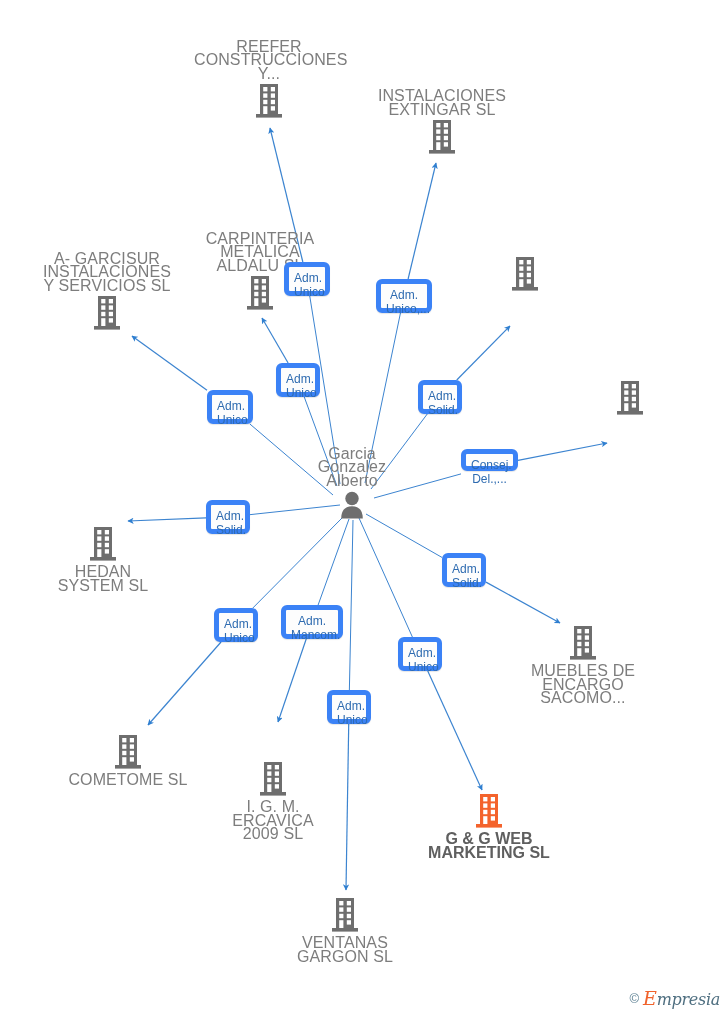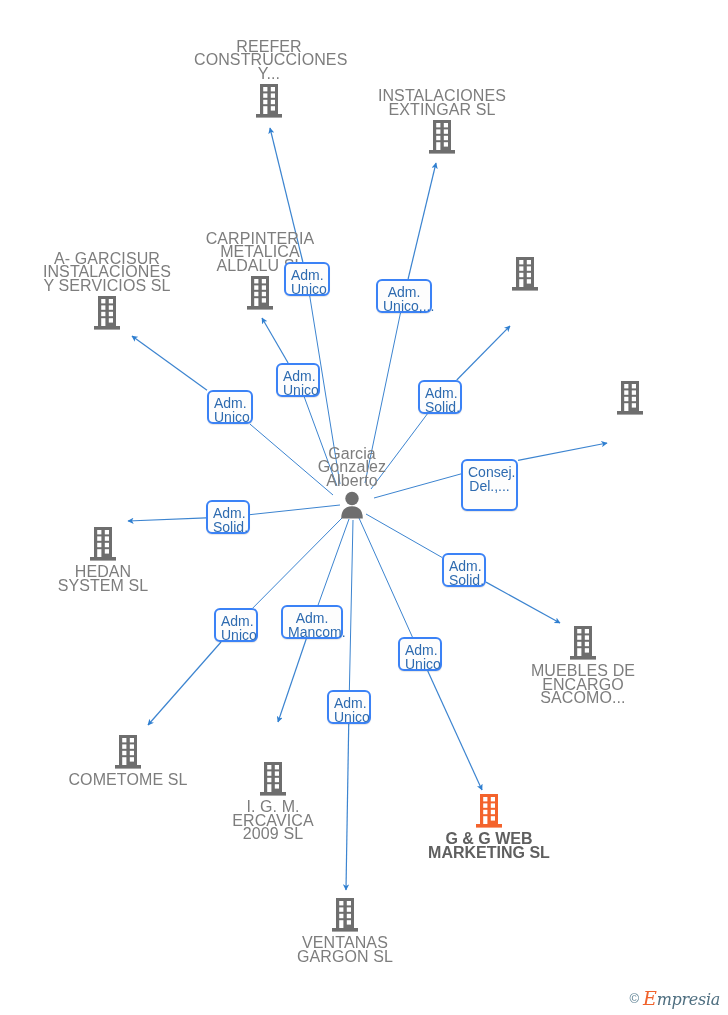--- a/index.html
+++ b/index.html
@@ -55,10 +55,10 @@
     position: absolute;
     box-sizing: border-box;
     background: #fdfdfd;
-    border: 2px solid #3b82f6;
+    border: 5px solid #3b82f6;
     border-radius: 6px;
     color: #2e6bb0;
-    font-size: 14px;
+    font-size: 12px;
     line-height: 14px;
     text-align: center;
     padding: 4px 5px 5px 5px;

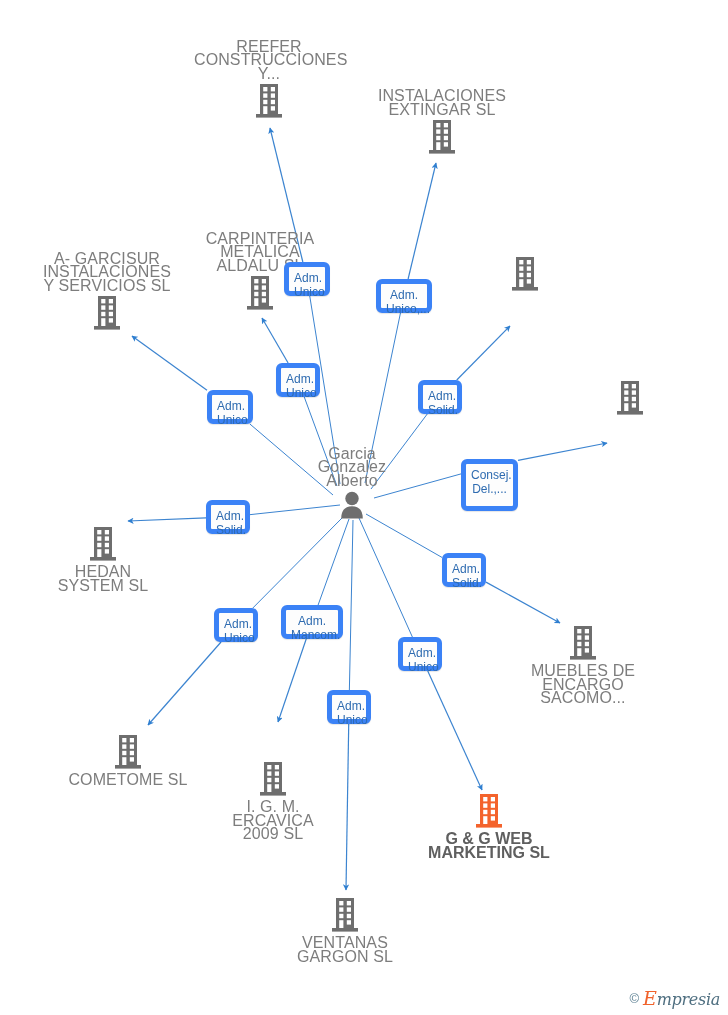--- a/index.html
+++ b/index.html
@@ -343,7 +343,7 @@
 Unico</div>
       <div class="edge-label" style="left: 418px; top: 380px; width: 44px; height: 34px;">Adm.
 Solid.</div>
-      <div class="edge-label" style="left: 461px; top: 459px; width: 57px; height: 52px;">Consej.
+      <div class="edge-label" style="left: 461px; top: 449px; width: 57px; height: 22px;">Consej.
 Del.,...</div>
       <div class="edge-label" style="left: 206px; top: 500px; width: 44px; height: 34px;">Adm.
 Solid.</div>

